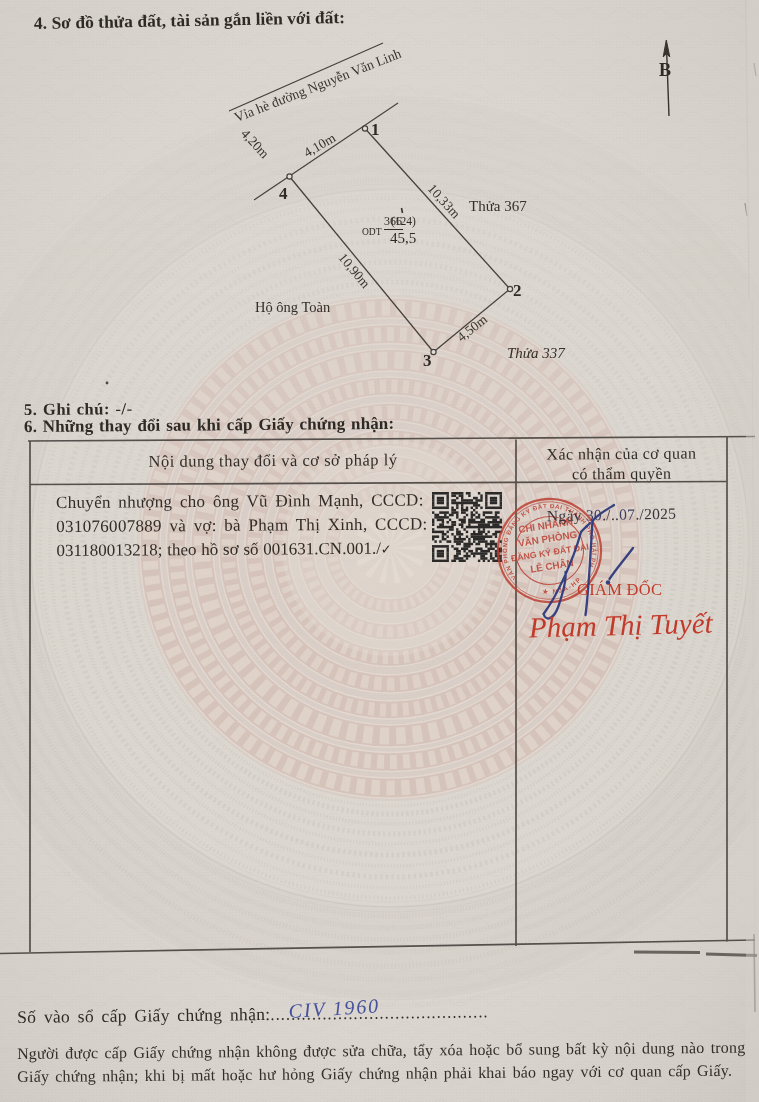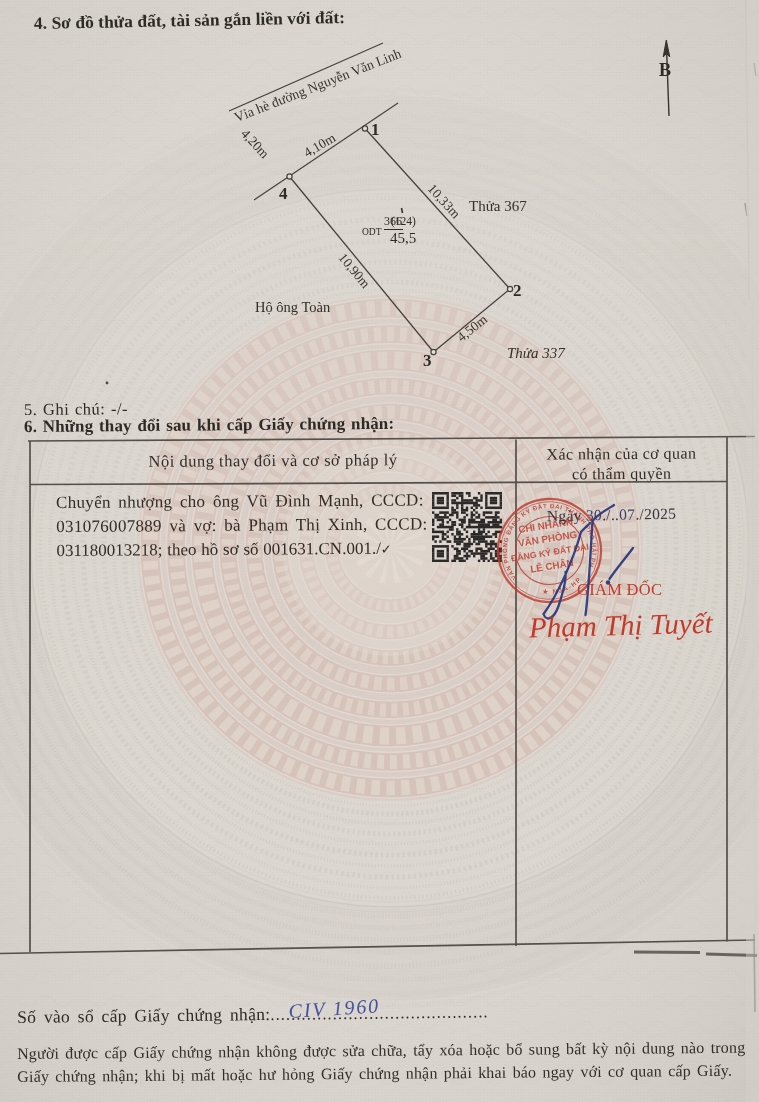--- a/index.html
+++ b/index.html
@@ -157,7 +157,7 @@
 
 <div class="abs" style="left:659px;top:60px;font-size:18px;font-weight:bold;color:#2f2b26;">B</div>
 
-<div class="abs" style="left:24px;top:400px;font-size:16.5px;letter-spacing:0.5px;word-spacing:1px;font-weight:normal;color:#2e2a25;transform:rotate(-0.5deg);transform-origin:0 50%;">5. Ghi chú: -/-</div>
+<div class="abs" style="left:24px;top:400px;font-size:16.5px;letter-spacing:0.5px;word-spacing:1px;font-weight:bold;color:#2e2a25;transform:rotate(-0.5deg);transform-origin:0 50%;">5. Ghi chú: -/-</div>
 
 <div class="abs" style="left:24px;top:417px;font-size:17px;font-weight:bold;letter-spacing:0.1px;word-spacing:1.5px;color:#2e2a25;transform:rotate(-0.5deg);transform-origin:0 50%;white-space:nowrap;">6. Những thay đổi sau khi cấp Giấy chứng nhận:</div>
 

